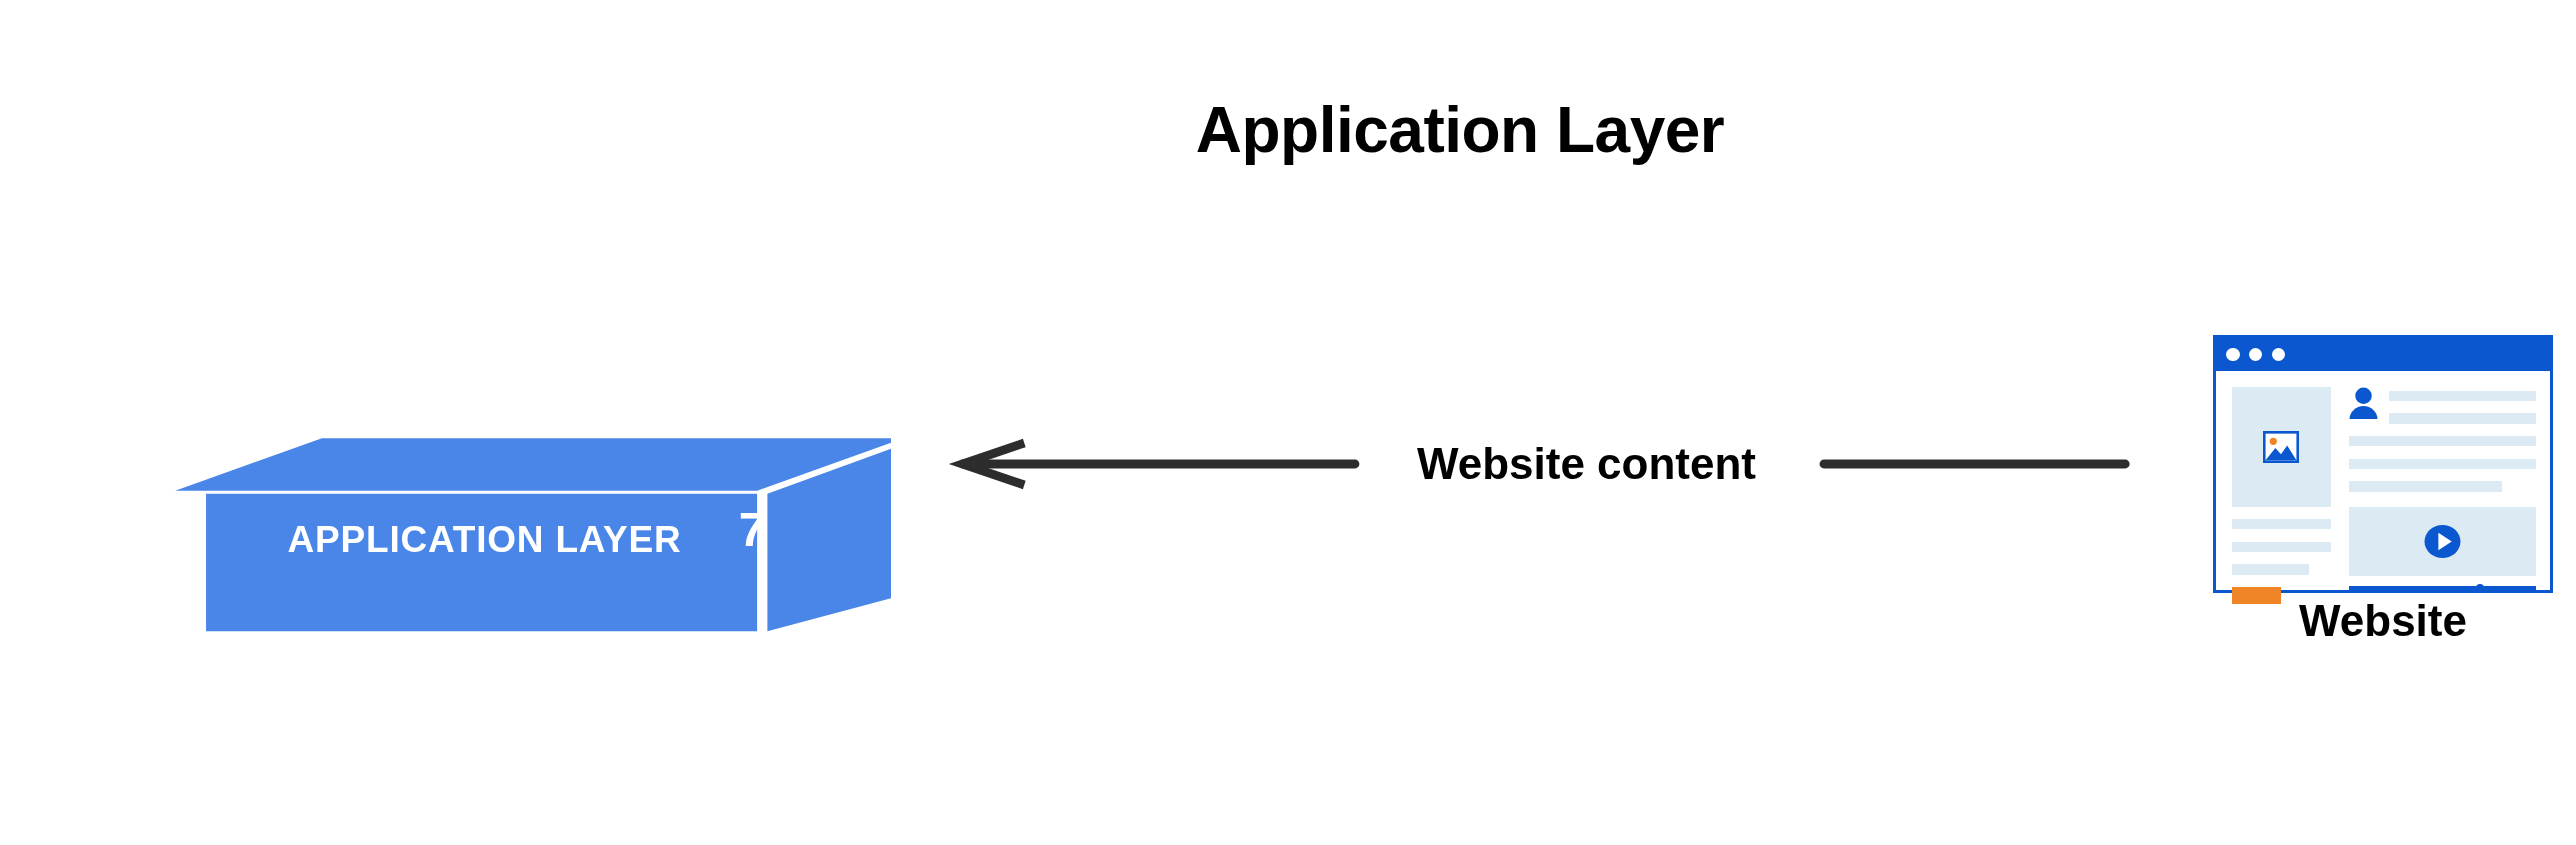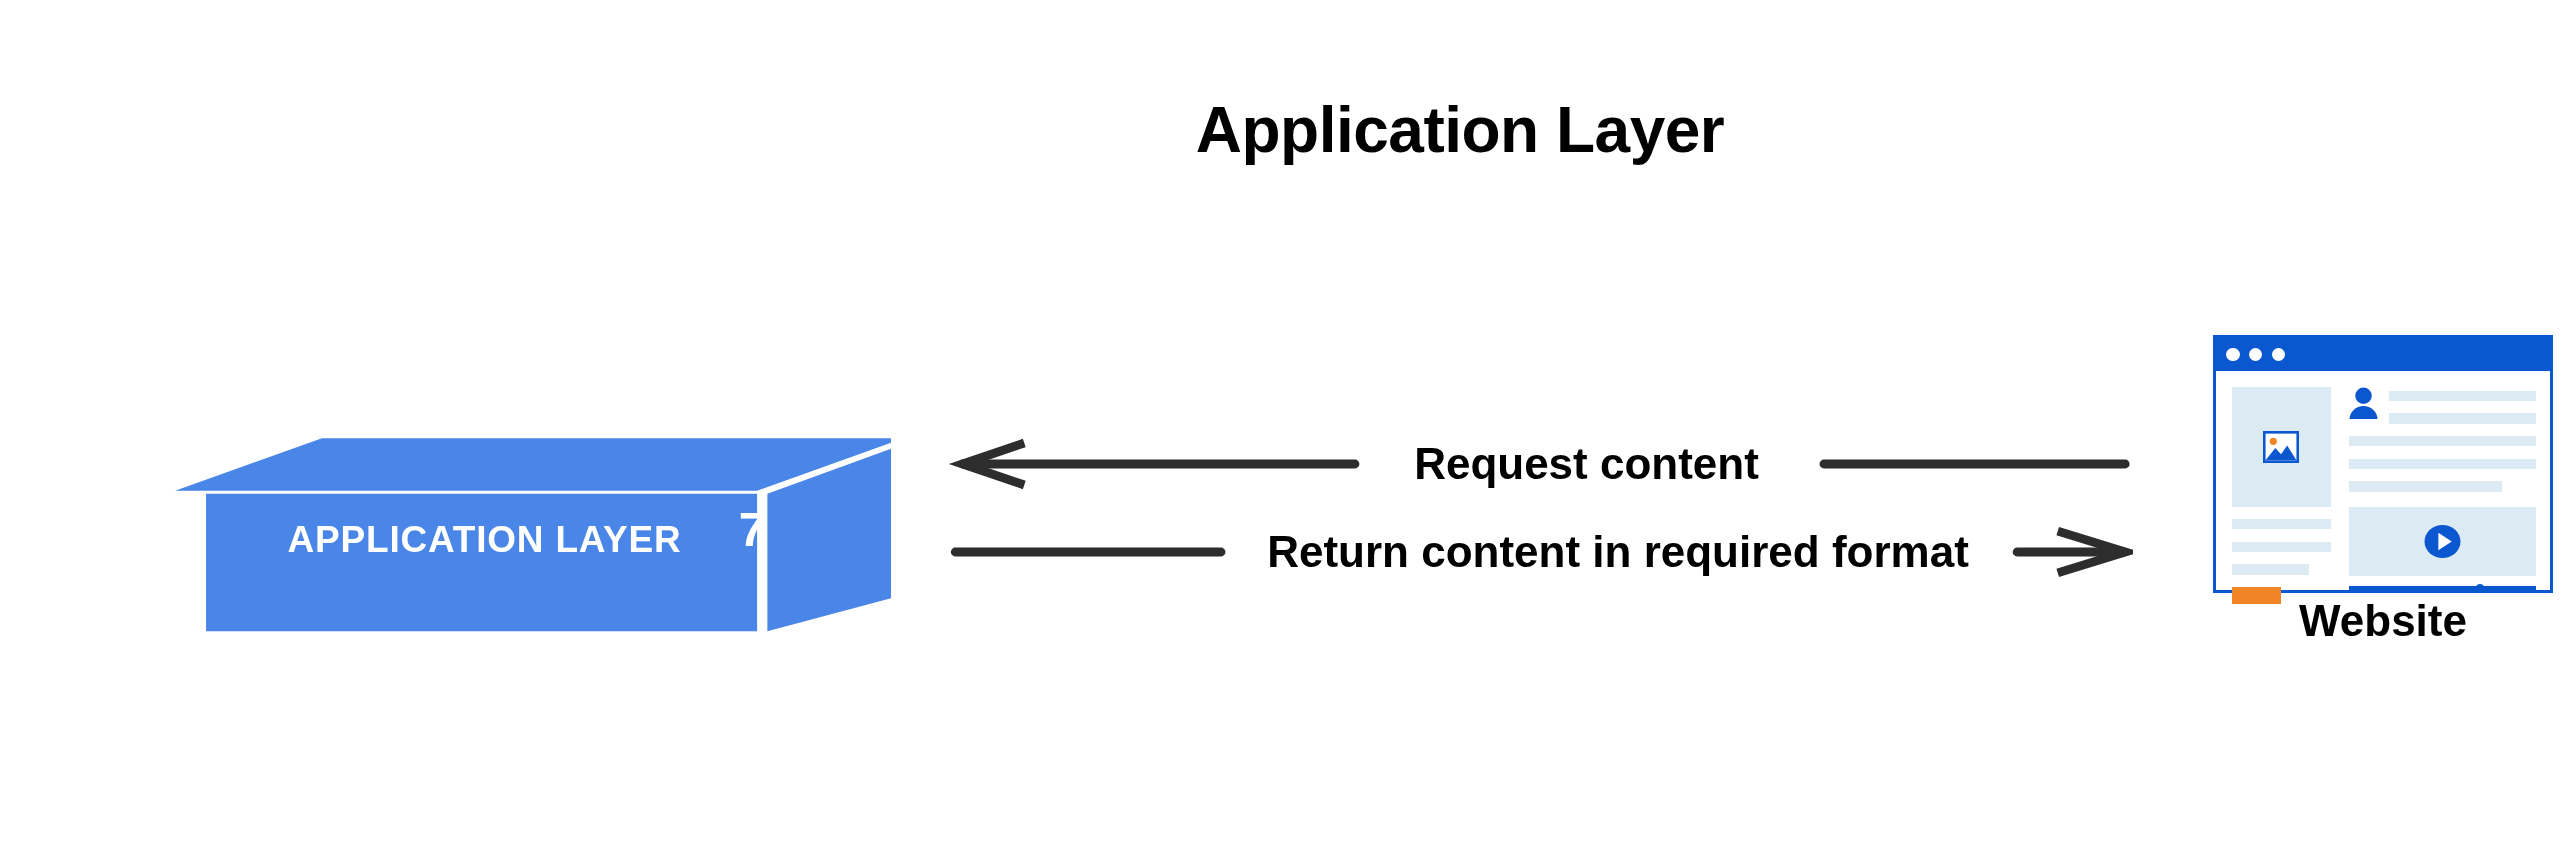--- a/index.html
+++ b/index.html
@@ -265,7 +265,7 @@
 
       <line x1="1700" y1="60" x2="2285" y2="60" stroke="#2d2d2d" stroke-width="17" stroke-linecap="round"></line>
     </svg>
-    <div class="flow-label">Request content</div>
+    <div class="flow-label">Website content</div>
   </div>
 
   <div class="flow-row" id="flow-return">

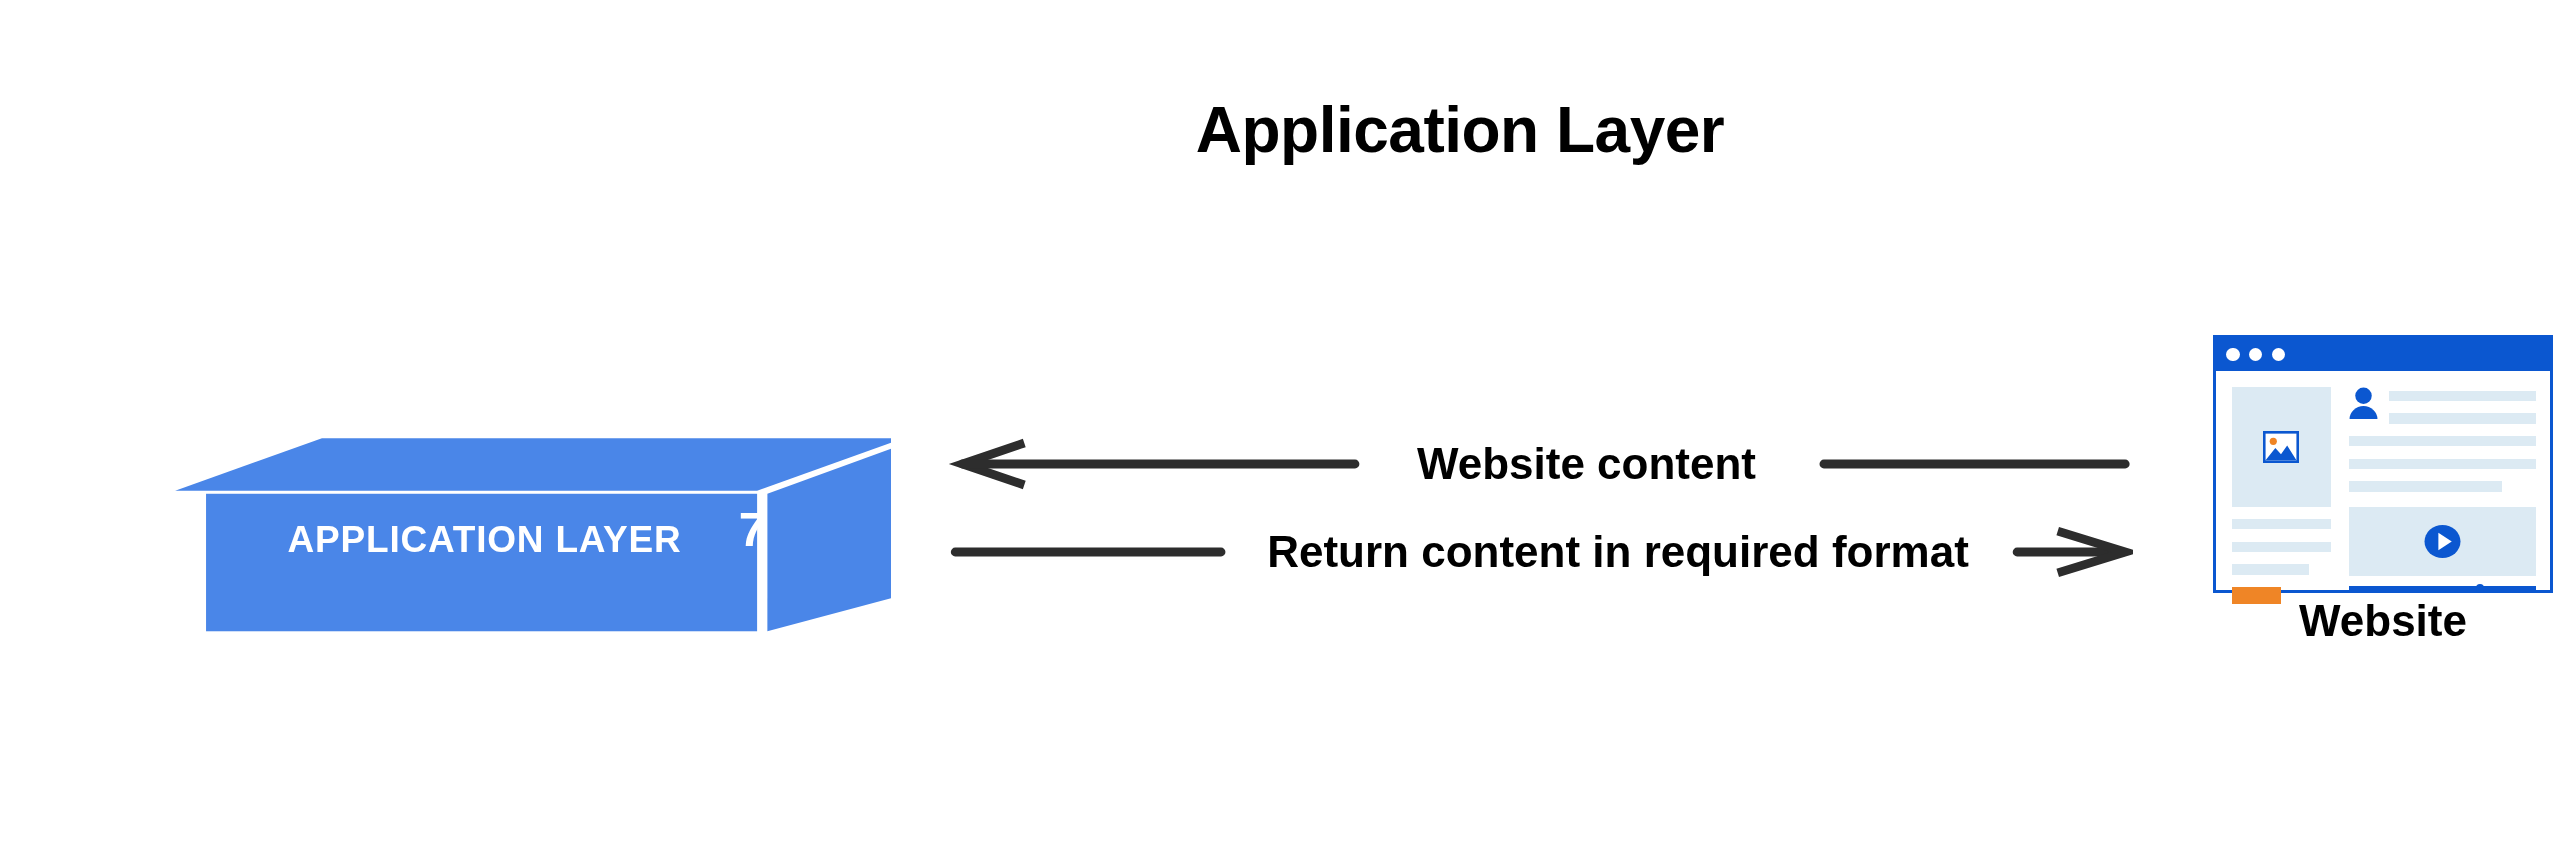--- a/index.html
+++ b/index.html
@@ -268,17 +268,6 @@
     <div class="flow-label">Website content</div>
   </div>
 
-  <div class="flow-row" id="flow-return">
-    <svg width="1185" height="62" viewBox="0 0 2300 120">
-
-      <line x1="14" y1="60" x2="530" y2="60" stroke="#2d2d2d" stroke-width="17" stroke-linecap="round"></line>
-
-      <line x1="2075" y1="60" x2="2272" y2="60" stroke="#2d2d2d" stroke-width="17" stroke-linecap="round"></line>
-
-      <polyline points="2162,22 2286,60 2162,98" fill="none" stroke="#2d2d2d" stroke-width="17" stroke-linecap="square" stroke-linejoin="miter"></polyline>
-    </svg>
-    <div class="flow-label">Return content in required format</div>
-  </div>
 
   <div id="website-group">
 

